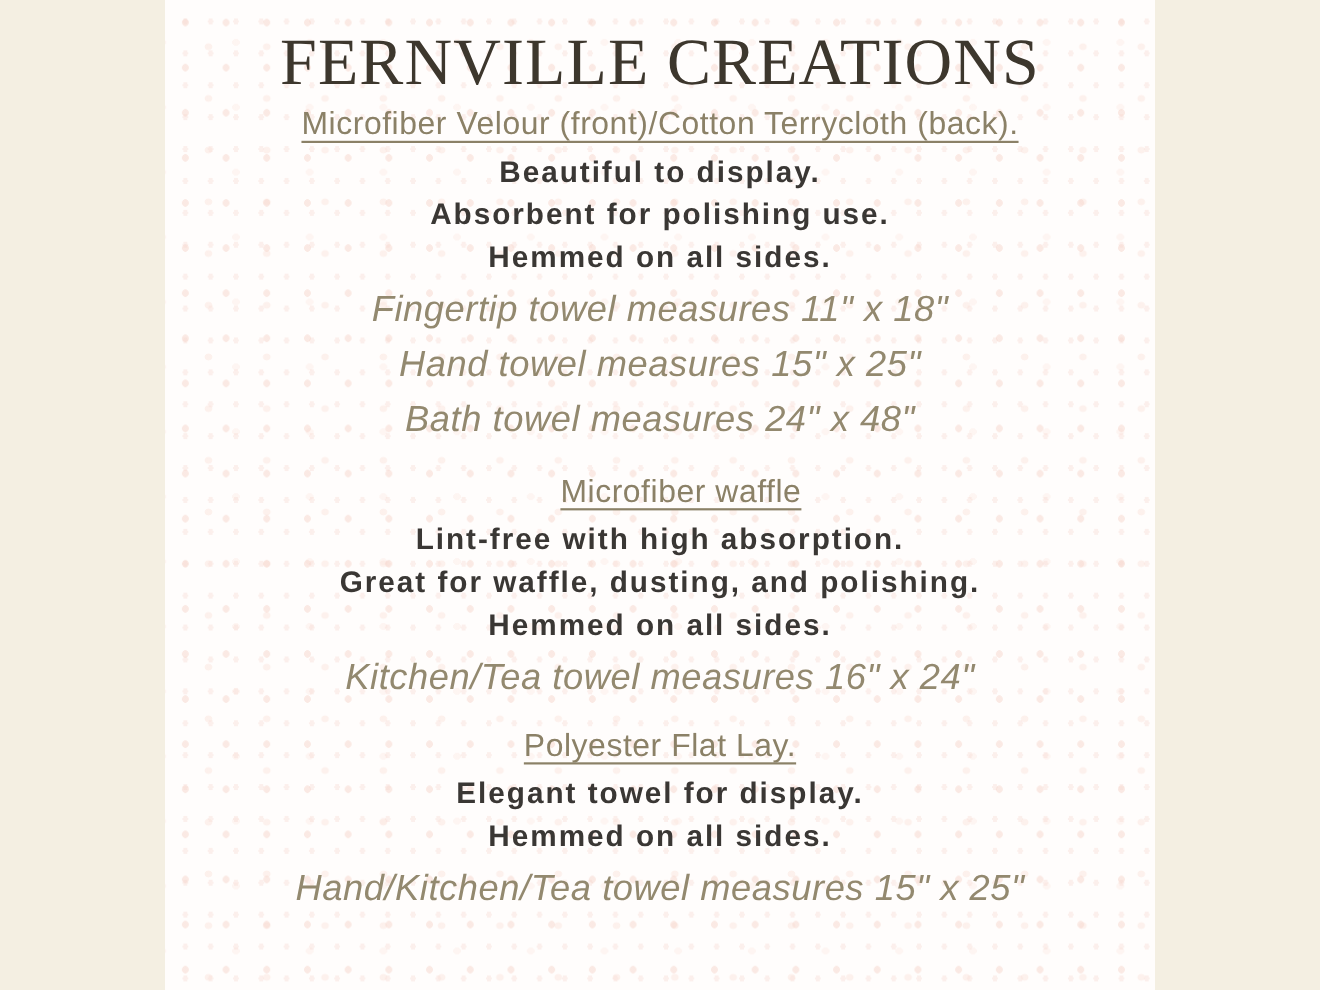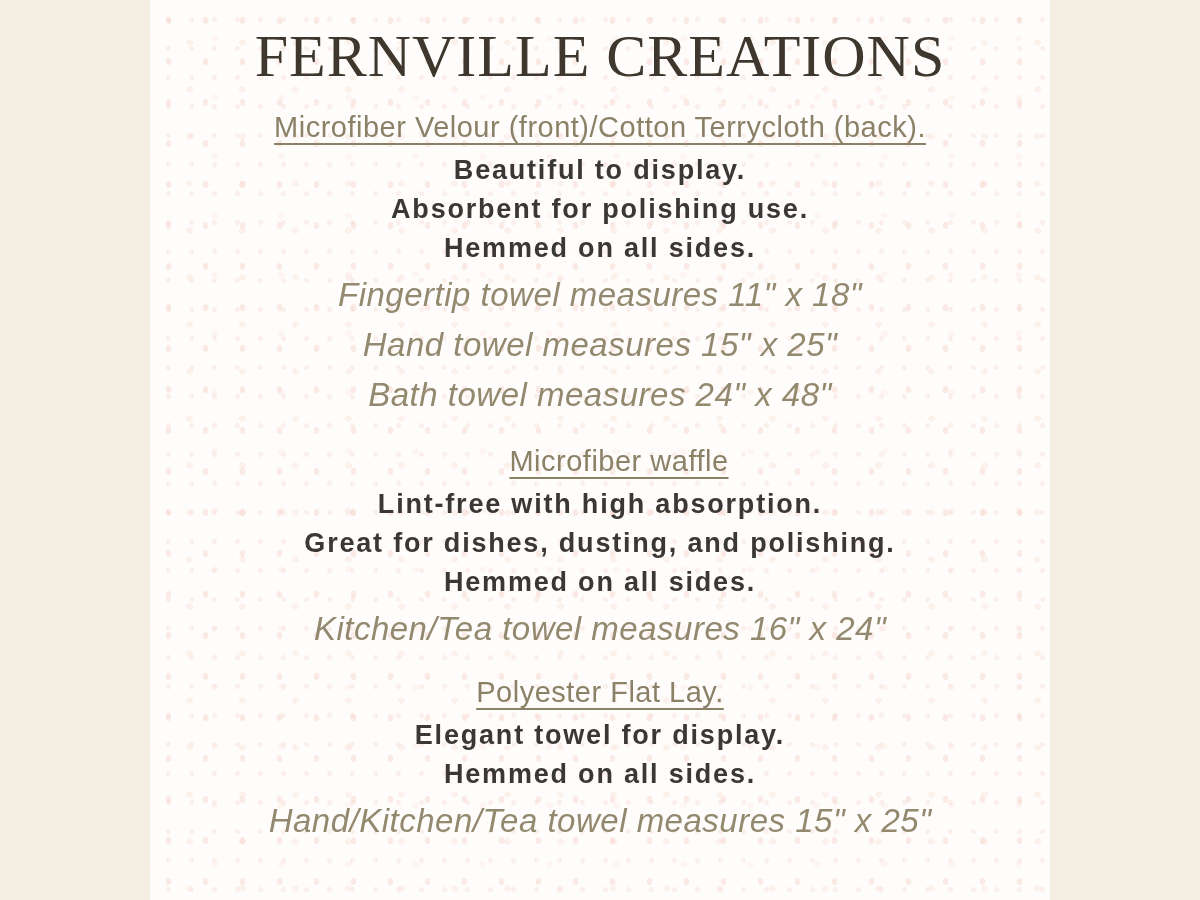--- a/index.html
+++ b/index.html
@@ -46,7 +46,7 @@
     text-decoration-thickness: 2px;
     text-underline-offset: 6px;
   }
-  .sec-heading.h1gap { margin-top: 26px; }
+  .sec-heading.h1gap { margin-top: 12px; }
   .sec-heading.h2gap { margin-top: 25px; margin-left: 38px; }
   .sec-heading.h3gap { margin-top: 22px; }
   .desc { margin-top: 8px; font-weight: bold; }

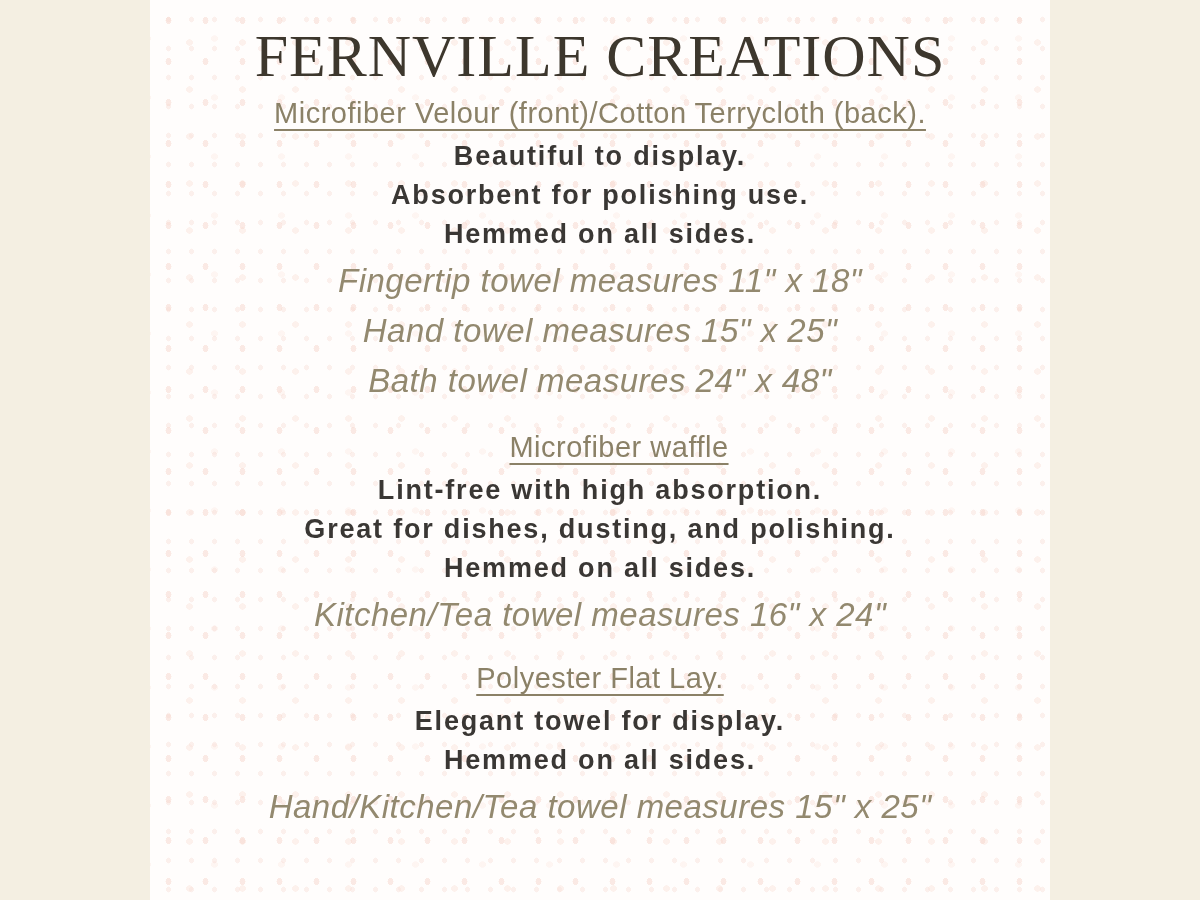--- a/index.html
+++ b/index.html
@@ -93,7 +93,7 @@
       <h2 class="sec-heading h2gap">Microfiber waffle</h2>
       <div class="desc">
         <div class="desc-line">Lint-free with high absorption.</div>
-        <div class="desc-line">Great for dishes, dusting, and polishing.</div>
+        <div class="desc-line">Great for waffle, dusting, and polishing.</div>
         <div class="desc-line">Hemmed on all sides.</div>
       </div>
       <div class="meas">

